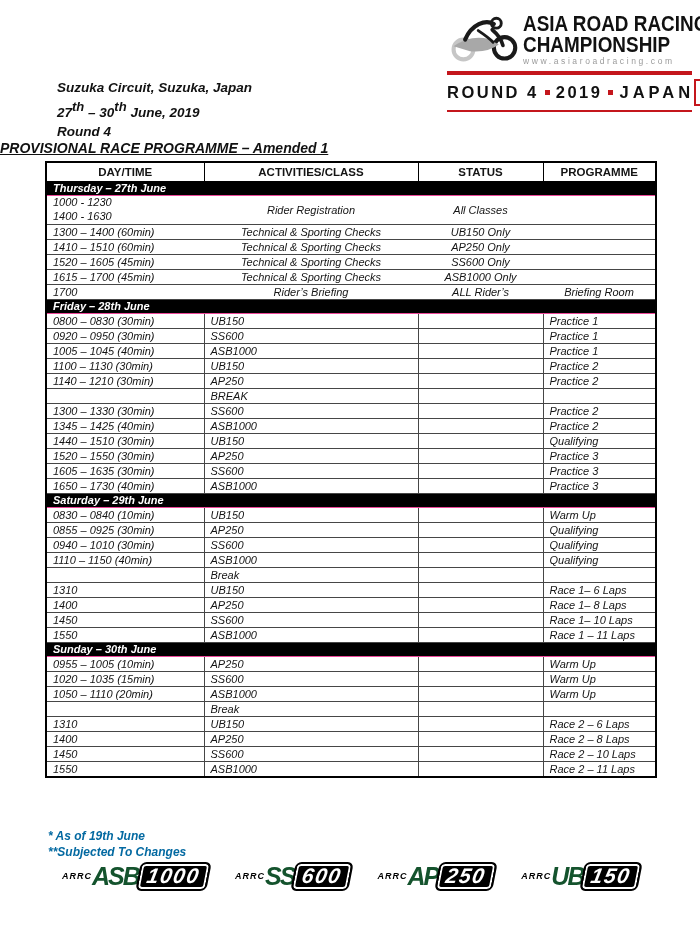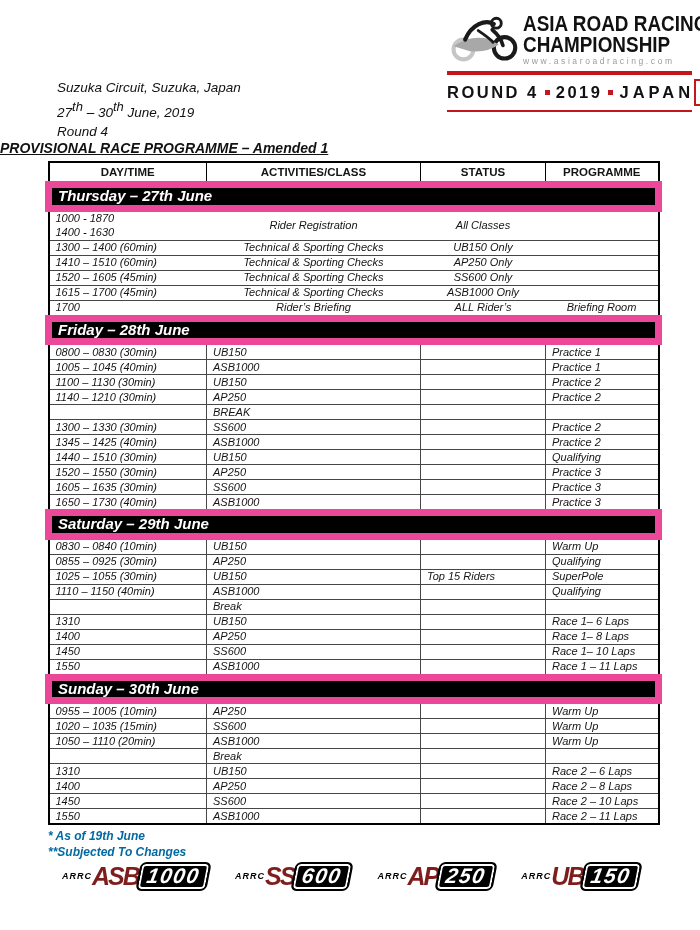--- a/index.html
+++ b/index.html
@@ -7,7 +7,7 @@
   .page{position:relative;width:700px;height:930px;background:#fff;overflow:hidden;}
 
   
-  .venue{position:absolute;left:57px;top:78px;font-style:italic;font-weight:normal;font-size:13.5px;line-height:1.45;color:#111;}
+  .venue{position:absolute;left:57px;top:78px;font-style:italic;font-weight:bold;font-size:13.5px;line-height:1.45;color:#111;}
   .venue sup{font-size:13px;}
 
   

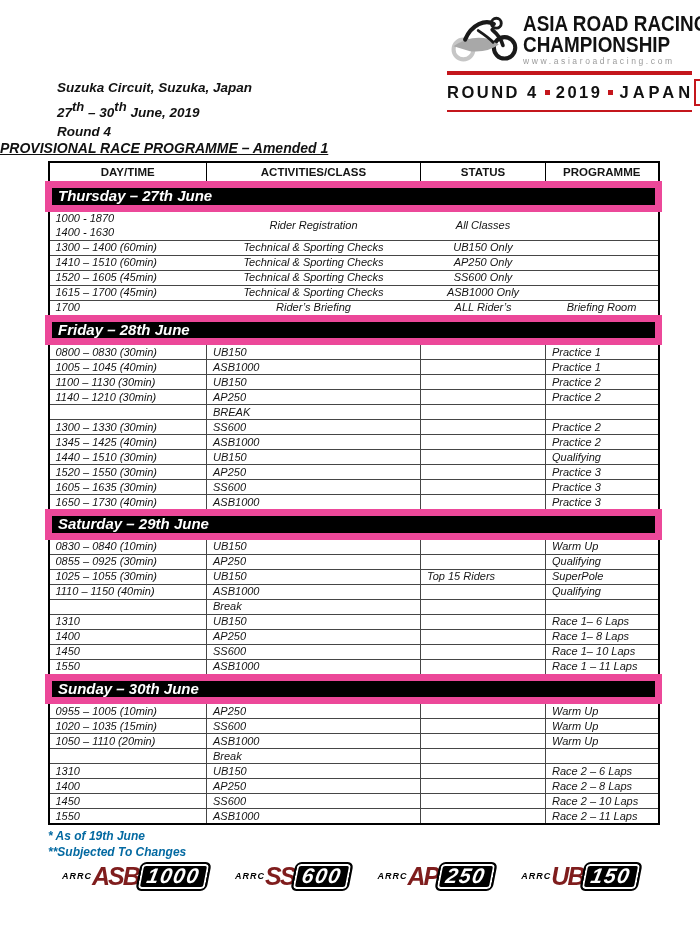--- a/index.html
+++ b/index.html
@@ -32,7 +32,7 @@
   table.prog{position:absolute;left:45px;top:161px;width:610px;border-collapse:collapse;border:2.5px solid #000;font-size:11px;color:#141414;table-layout:fixed;}
   table.prog th{border:1px solid #000;font-weight:bold;font-style:normal;font-size:11.5px;text-align:center;height:16px;padding:1px 2px;background:#fff;}
   table.prog td{border:1px solid #464646;height:14px;padding:0 6px;font-style:italic;line-height:1.1;vertical-align:middle;overflow:hidden;white-space:nowrap;}
-  tr.band td{background:#000;color:#fff;font-weight:bold;font-style:italic;border:7px solid #ec4899;height:13px;font-size:15px;}
+  tr.band td{background:#000;color:#fff;font-weight:bold;font-style:italic;border:1px solid #ec4899;height:13px;font-size:11px;}
   tr.center-sec td{border-left:none;border-right:none;}
   tr.center-sec td:nth-child(2),tr.center-sec td:nth-child(3),tr.center-sec td:nth-child(4){text-align:center;}
   td.b{font-weight:normal;}

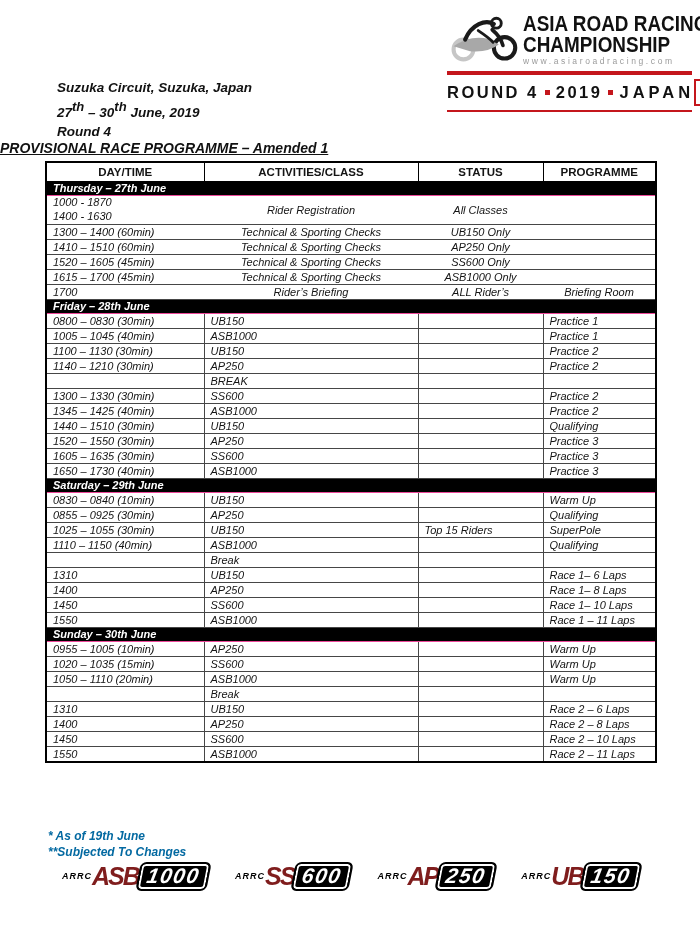--- a/index.html
+++ b/index.html
@@ -114,7 +114,7 @@
         </tr>
         <tr class="center-sec">
           <td style="height: 28px;">
-            <div class="tline">1000 - 1870</div>
+            <div class="tline">1000 - 1230</div>
             <div class="tline">1400 - 1630</div>
           </td>
           <td class="b">Rider Registration</td>

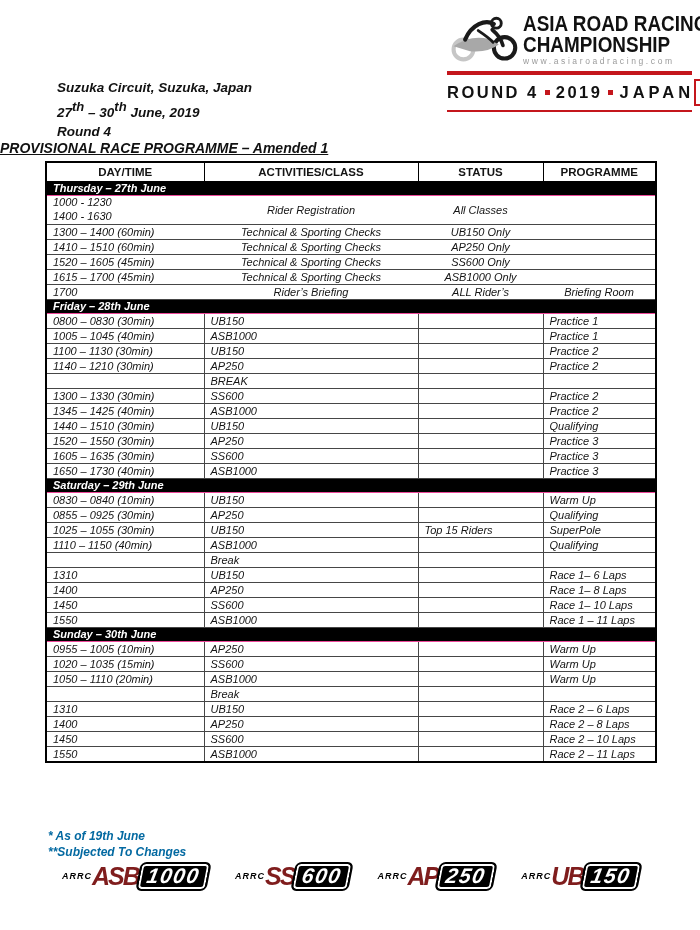--- a/index.html
+++ b/index.html
@@ -161,6 +161,12 @@
           <td>Practice 1</td>
         </tr>
         <tr>
+          <td>0920 – 0950 (30min)</td>
+          <td>SS600</td>
+          <td></td>
+          <td>Practice 1</td>
+        </tr>
+        <tr>
           <td>1005 – 1045 (40min)</td>
           <td>ASB1000</td>
           <td></td>

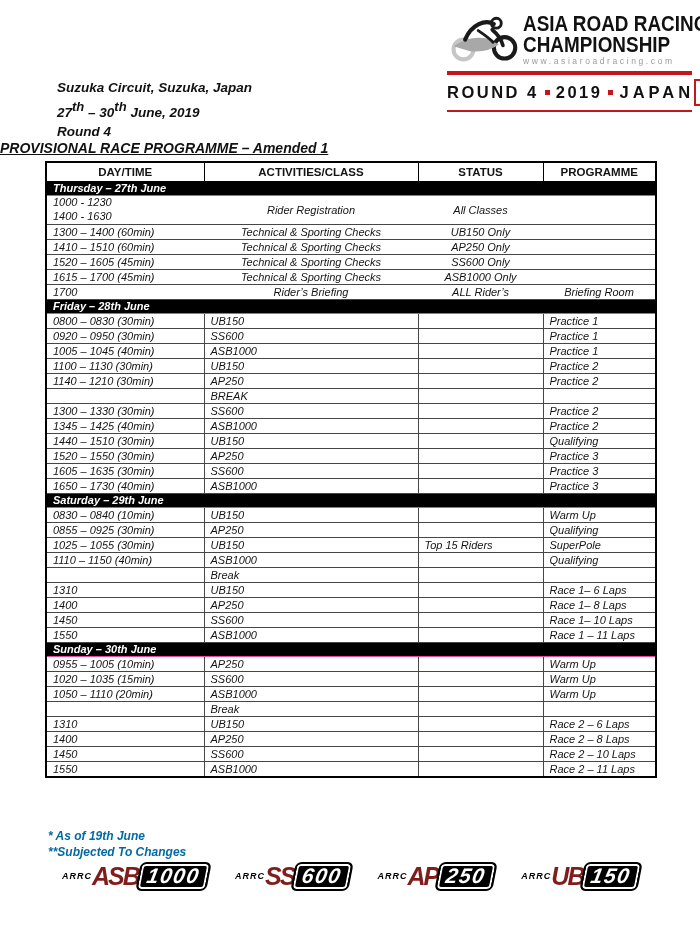--- a/index.html
+++ b/index.html
@@ -242,6 +242,12 @@
           <td>Qualifying</td>
         </tr>
         <tr>
+          <td>0940 – 1010 (30min)</td>
+          <td>SS600</td>
+          <td></td>
+          <td>Qualifying</td>
+        </tr>
+        <tr>
           <td>1025 – 1055 (30min)</td>
           <td>UB150</td>
           <td>Top 15 Riders</td>

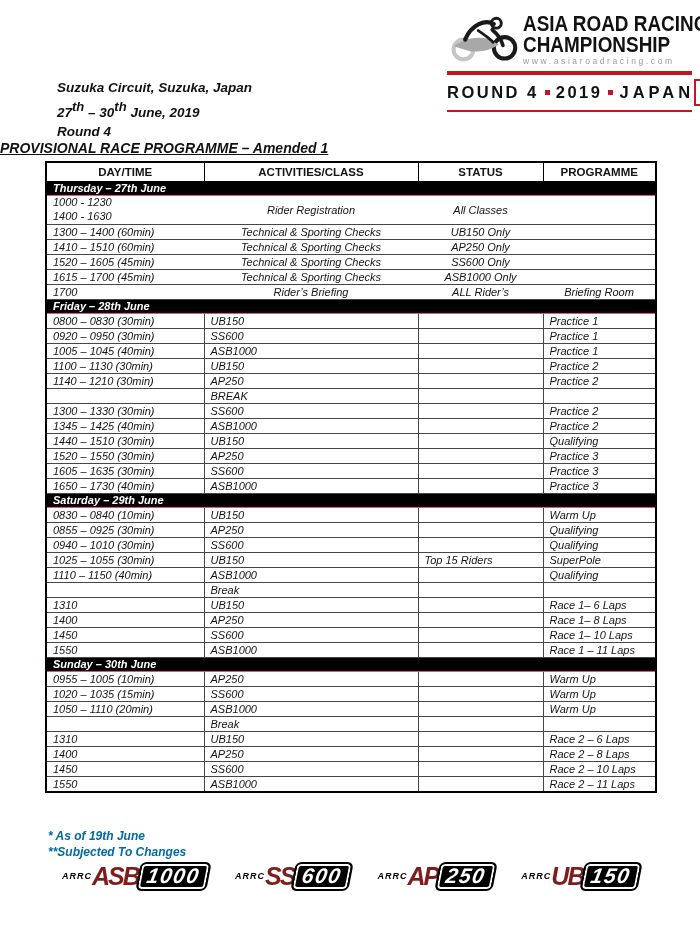--- a/index.html
+++ b/index.html
@@ -248,12 +248,6 @@
           <td>Qualifying</td>
         </tr>
         <tr>
-          <td>1025 – 1055 (30min)</td>
-          <td>UB150</td>
-          <td>Top 15 Riders</td>
-          <td>SuperPole</td>
-        </tr>
-        <tr>
           <td>1110 – 1150 (40min)</td>
           <td>ASB1000</td>
           <td></td>

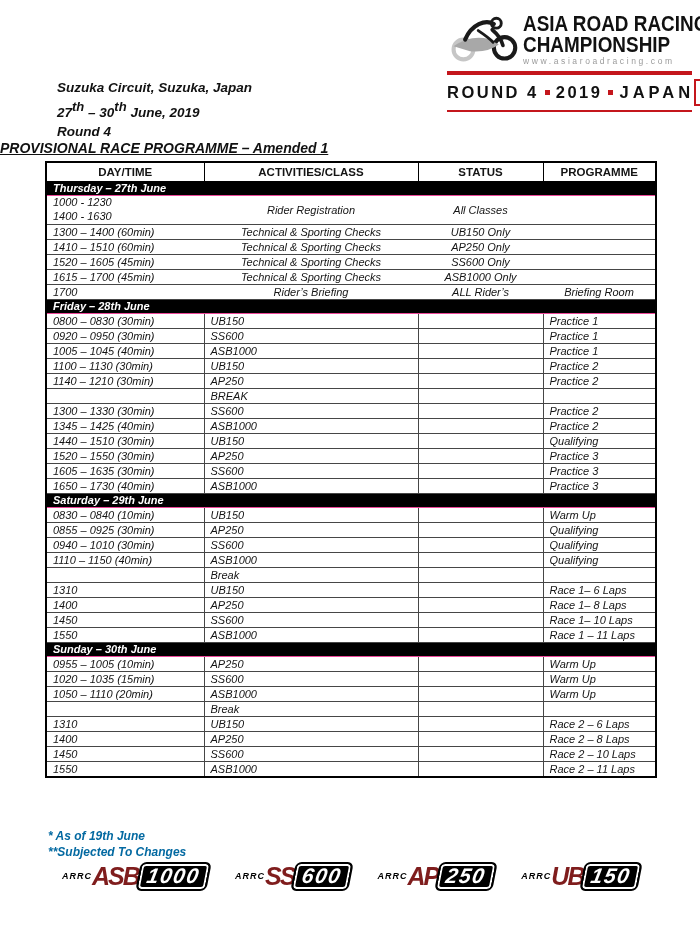--- a/index.html
+++ b/index.html
@@ -46,7 +46,7 @@
   .cl{display:flex;align-items:center;}
   .cl-left{display:flex;flex-direction:row;align-items:center;line-height:1;}
   .cl-arrc{font-size:9px;font-weight:bold;font-style:italic;letter-spacing:1px;color:#000;}
-  .cl-letters{font-size:25px;font-weight:bold;font-style:italic;letter-spacing:-2px;color:#7f1d1d;margin-top:-1px;text-align:right;}
+  .cl-letters{font-size:25px;font-weight:bold;font-style:italic;letter-spacing:-2px;color:#14532d;margin-top:-1px;text-align:right;}
   .cl-num{margin-left:-1px;background:#000;color:#fff;border:2px solid #000;border-radius:6px;transform:skewX(-11deg);padding:0px 7px 1px 7px;font-size:21px;font-weight:bold;font-style:italic;letter-spacing:1.5px;box-shadow:inset 0 0 0 2px #fff;white-space:nowrap;}
 </style>
 </head>

